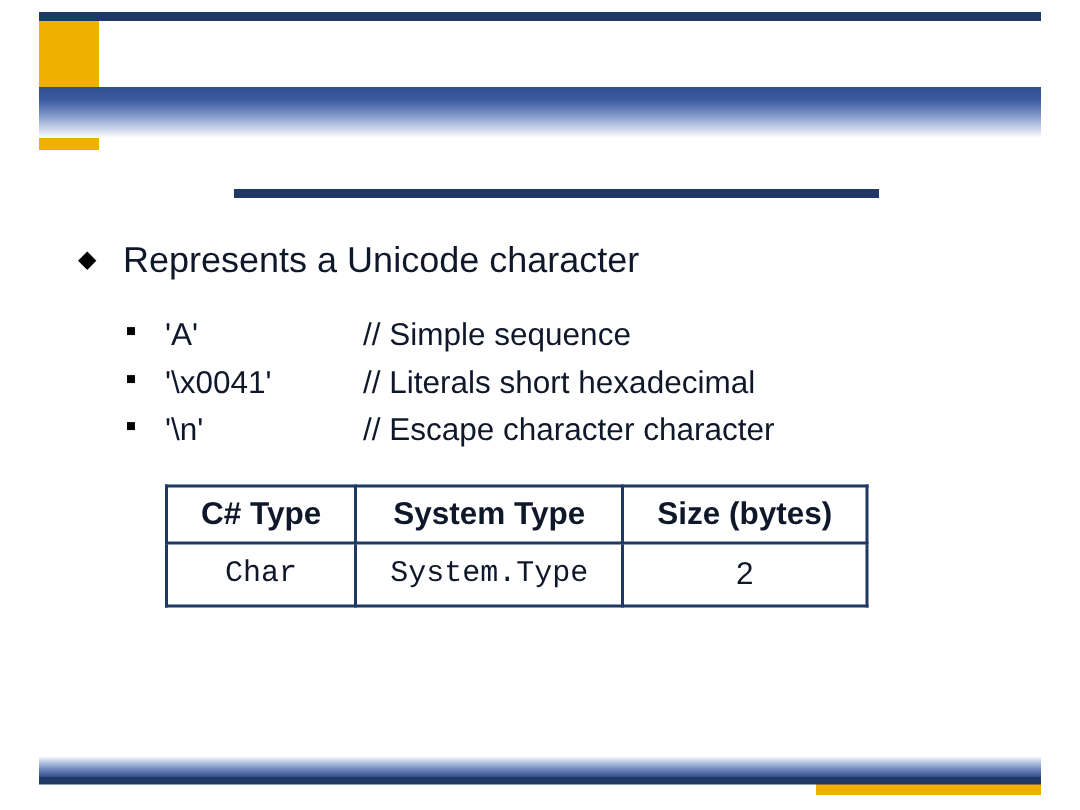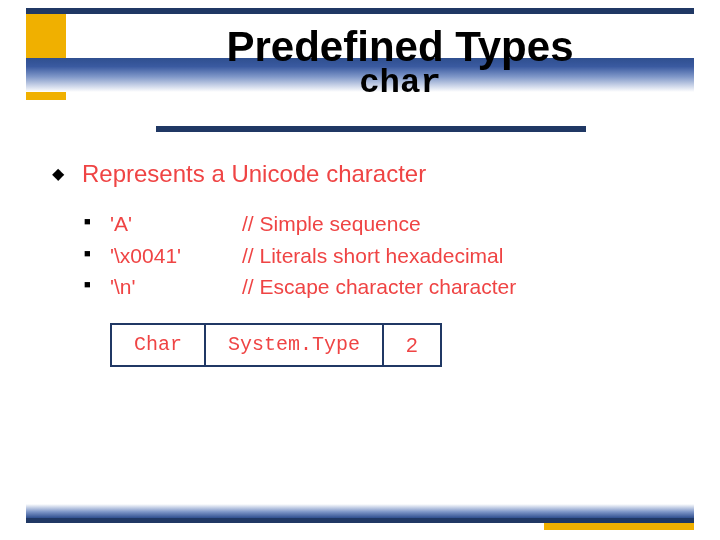--- a/index.html
+++ b/index.html
@@ -52,10 +52,6 @@
   <div class="top-grad"></div>
   <div class="title-rule"></div>
 
-  <div class="title-wrap">
-    <div class="title-main">Predefined Types</div>
-    <div class="title-sub">char</div>
-  </div>
 
   <div class="body">
     <ul class="b1">

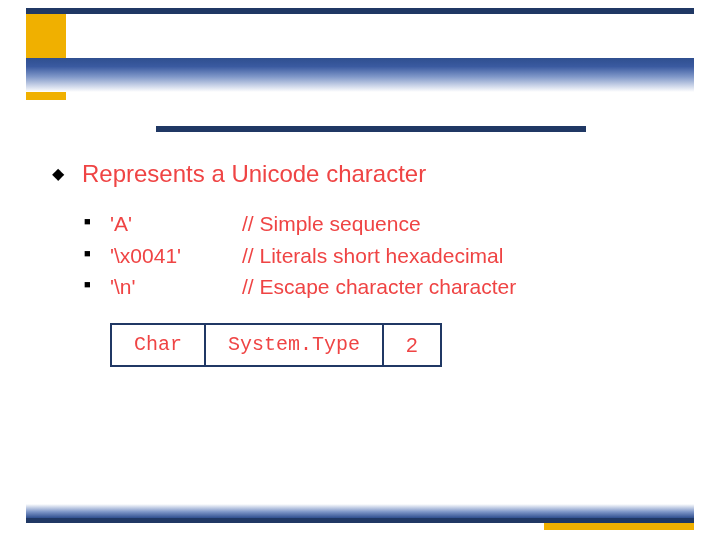--- a/index.html
+++ b/index.html
@@ -24,7 +24,7 @@
   .title-sub  { font-family:"Courier New",monospace; font-size:34px; font-weight:bold; color:#000; margin-top:-4px; }
 
   
-  .body { position:absolute; left:48px; right:40px; top:158px; font-size:24px; color:#ef4444; }
+  .body { position:absolute; left:48px; right:40px; top:158px; font-size:24px; color:#0f172a; }
 
   .b1 { list-style:none; margin-bottom:18px; }
   .b1 > li { position:relative; padding-left:34px; line-height:1.35; }

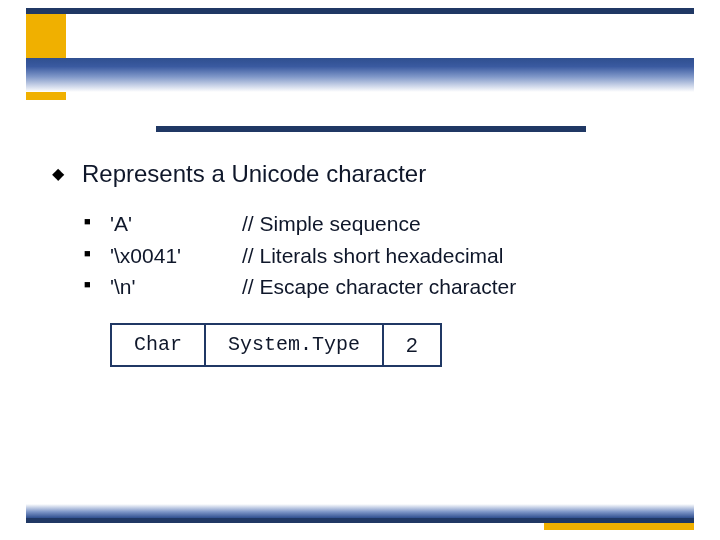--- a/index.html
+++ b/index.html
@@ -75,6 +75,11 @@
 
     <table>
       <tbody>
+          <tr>
+        <th>C# Type</th>
+        <th>System Type</th>
+        <th>Size (bytes)</th>
+      </tr>
       <tr>
         <td>Char</td>
         <td>System.Type</td>

